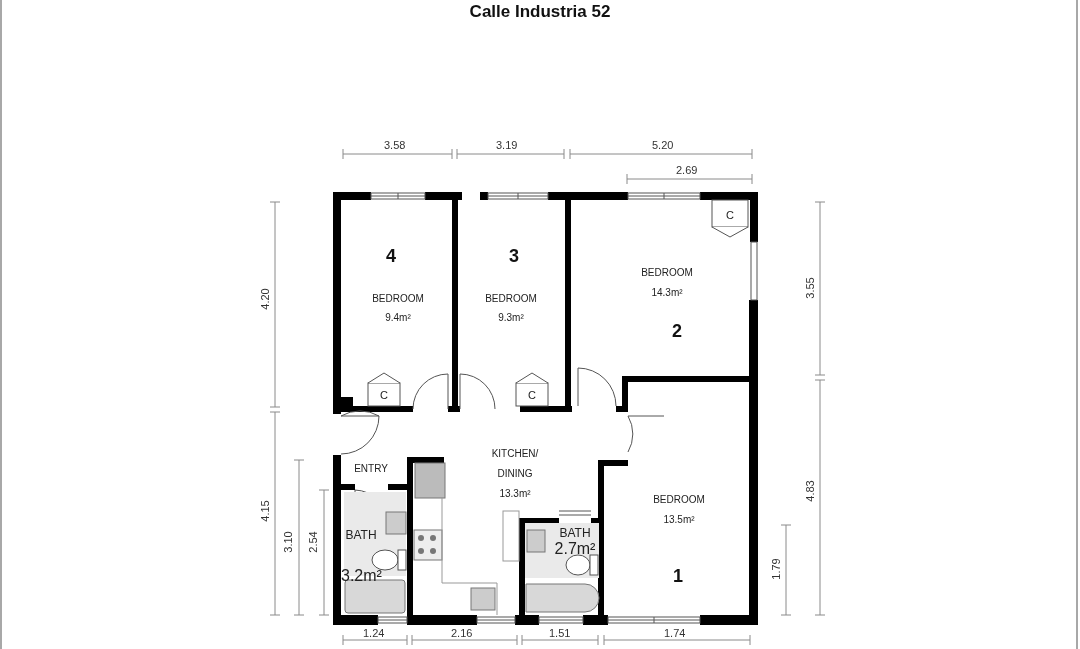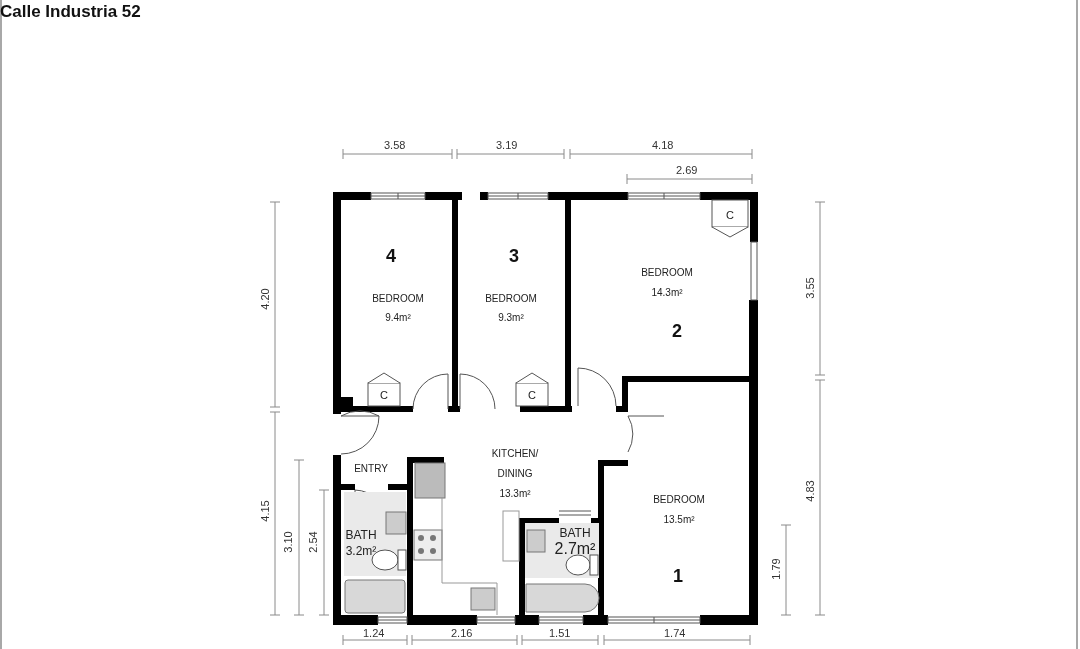--- a/index.html
+++ b/index.html
@@ -7,7 +7,7 @@
   .page{position:absolute;left:0;top:0;width:1080px;height:649px;}
   .border-l{position:absolute;left:0;top:0;width:2px;height:649px;background:#a8a8a8;}
   .border-r{position:absolute;right:2px;top:0;width:2px;height:649px;background:#a8a8a8;}
-  .title{position:absolute;left:0;top:2px;width:1080px;font-weight:bold;font-size:17px;color:#111;}
+  .title{position:absolute;left:0;top:2px;width:1080px;text-align:center;font-weight:bold;font-size:17px;color:#111;}
   .lbl{position:absolute;text-align:center;color:#222;font-size:10px;line-height:18px;}
   .num{position:absolute;font-weight:bold;font-size:18px;color:#111;}
   .dim{position:absolute;font-size:11px;color:#333;}

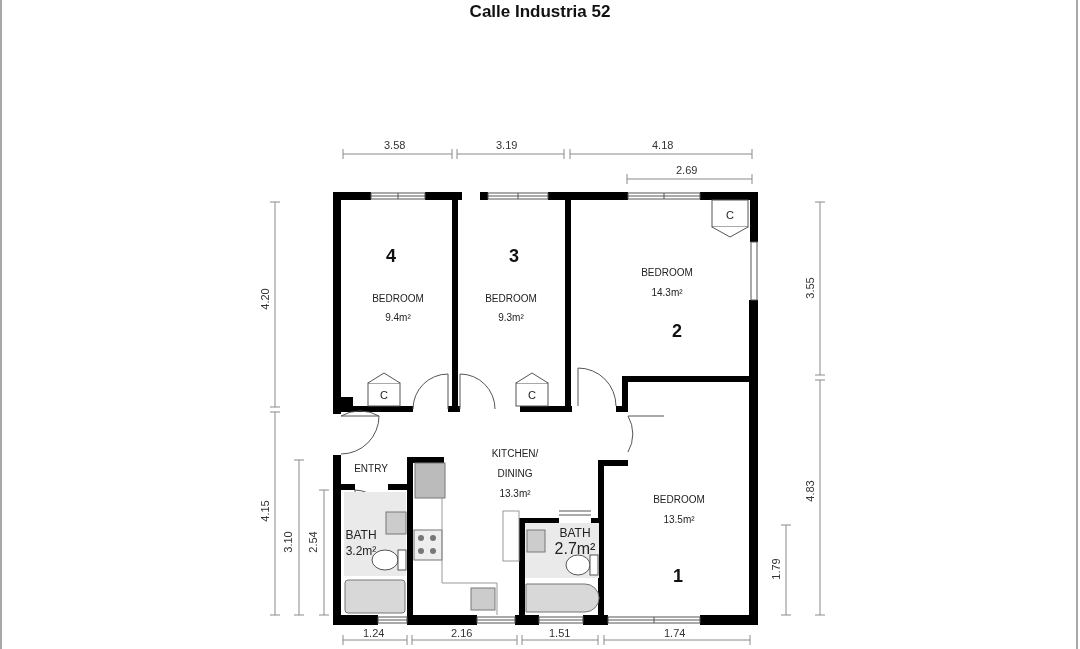--- a/index.html
+++ b/index.html
@@ -219,7 +219,7 @@
 
   <div class="dim" style="left:384px;top:139px">3.58</div>
   <div class="dim" style="left:496px;top:139px">3.19</div>
-  <div class="dim" style="left:652px;top:139px">4.18</div>
+  <div class="dim" style="left:652px;top:139px">5.20</div>
   <div class="dim" style="left:676px;top:164px">2.69</div>
 
   <div class="dim" style="left:363px;top:627px">1.24</div>

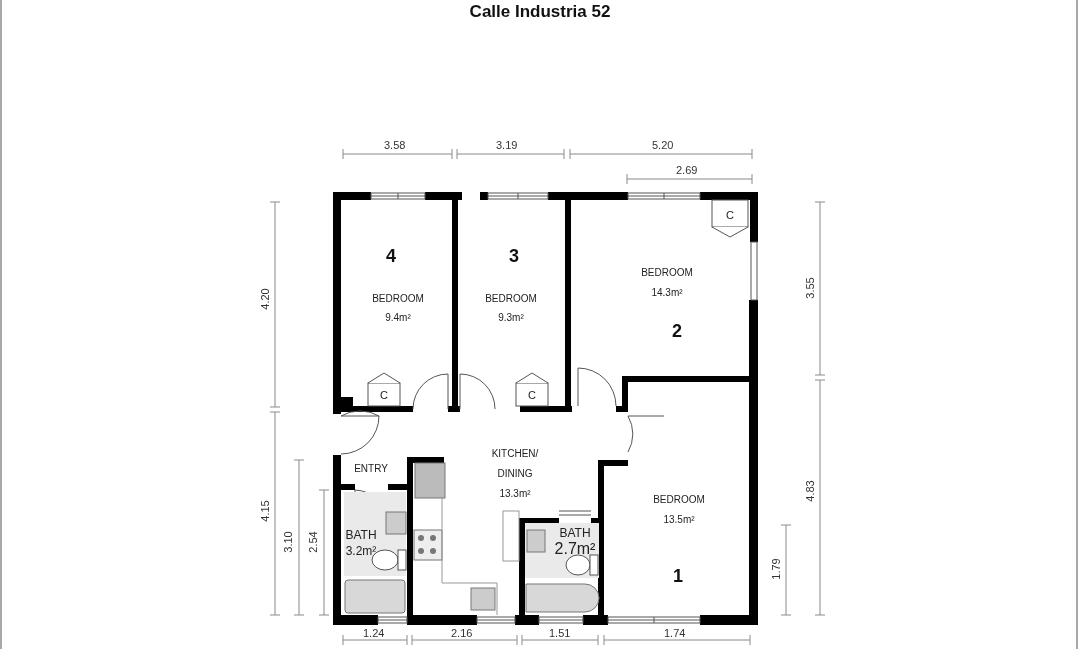--- a/index.html
+++ b/index.html
@@ -209,7 +209,7 @@
 
   <div class="lbl" style="left:339px;top:460px;width:64px">ENTRY</div>
   <div class="lbl" style="left:341px;top:528px;width:40px;font-size:12px;line-height:15px">BATH</div>
-  <div class="lbl" style="left:341px;top:544px;width:40px;font-size:12px;line-height:15px">3.2m²</div>
+  <div class="lbl" style="left:341px;top:568px;width:40px;font-size:16px;line-height:15px">3.2m²</div>
   <div class="lbl" style="left:552px;top:526px;width:46px;font-size:12px;line-height:15px">BATH</div>
   <div class="lbl" style="left:552px;top:541px;width:46px;font-size:16px;line-height:15px">2.7m²</div>
 

